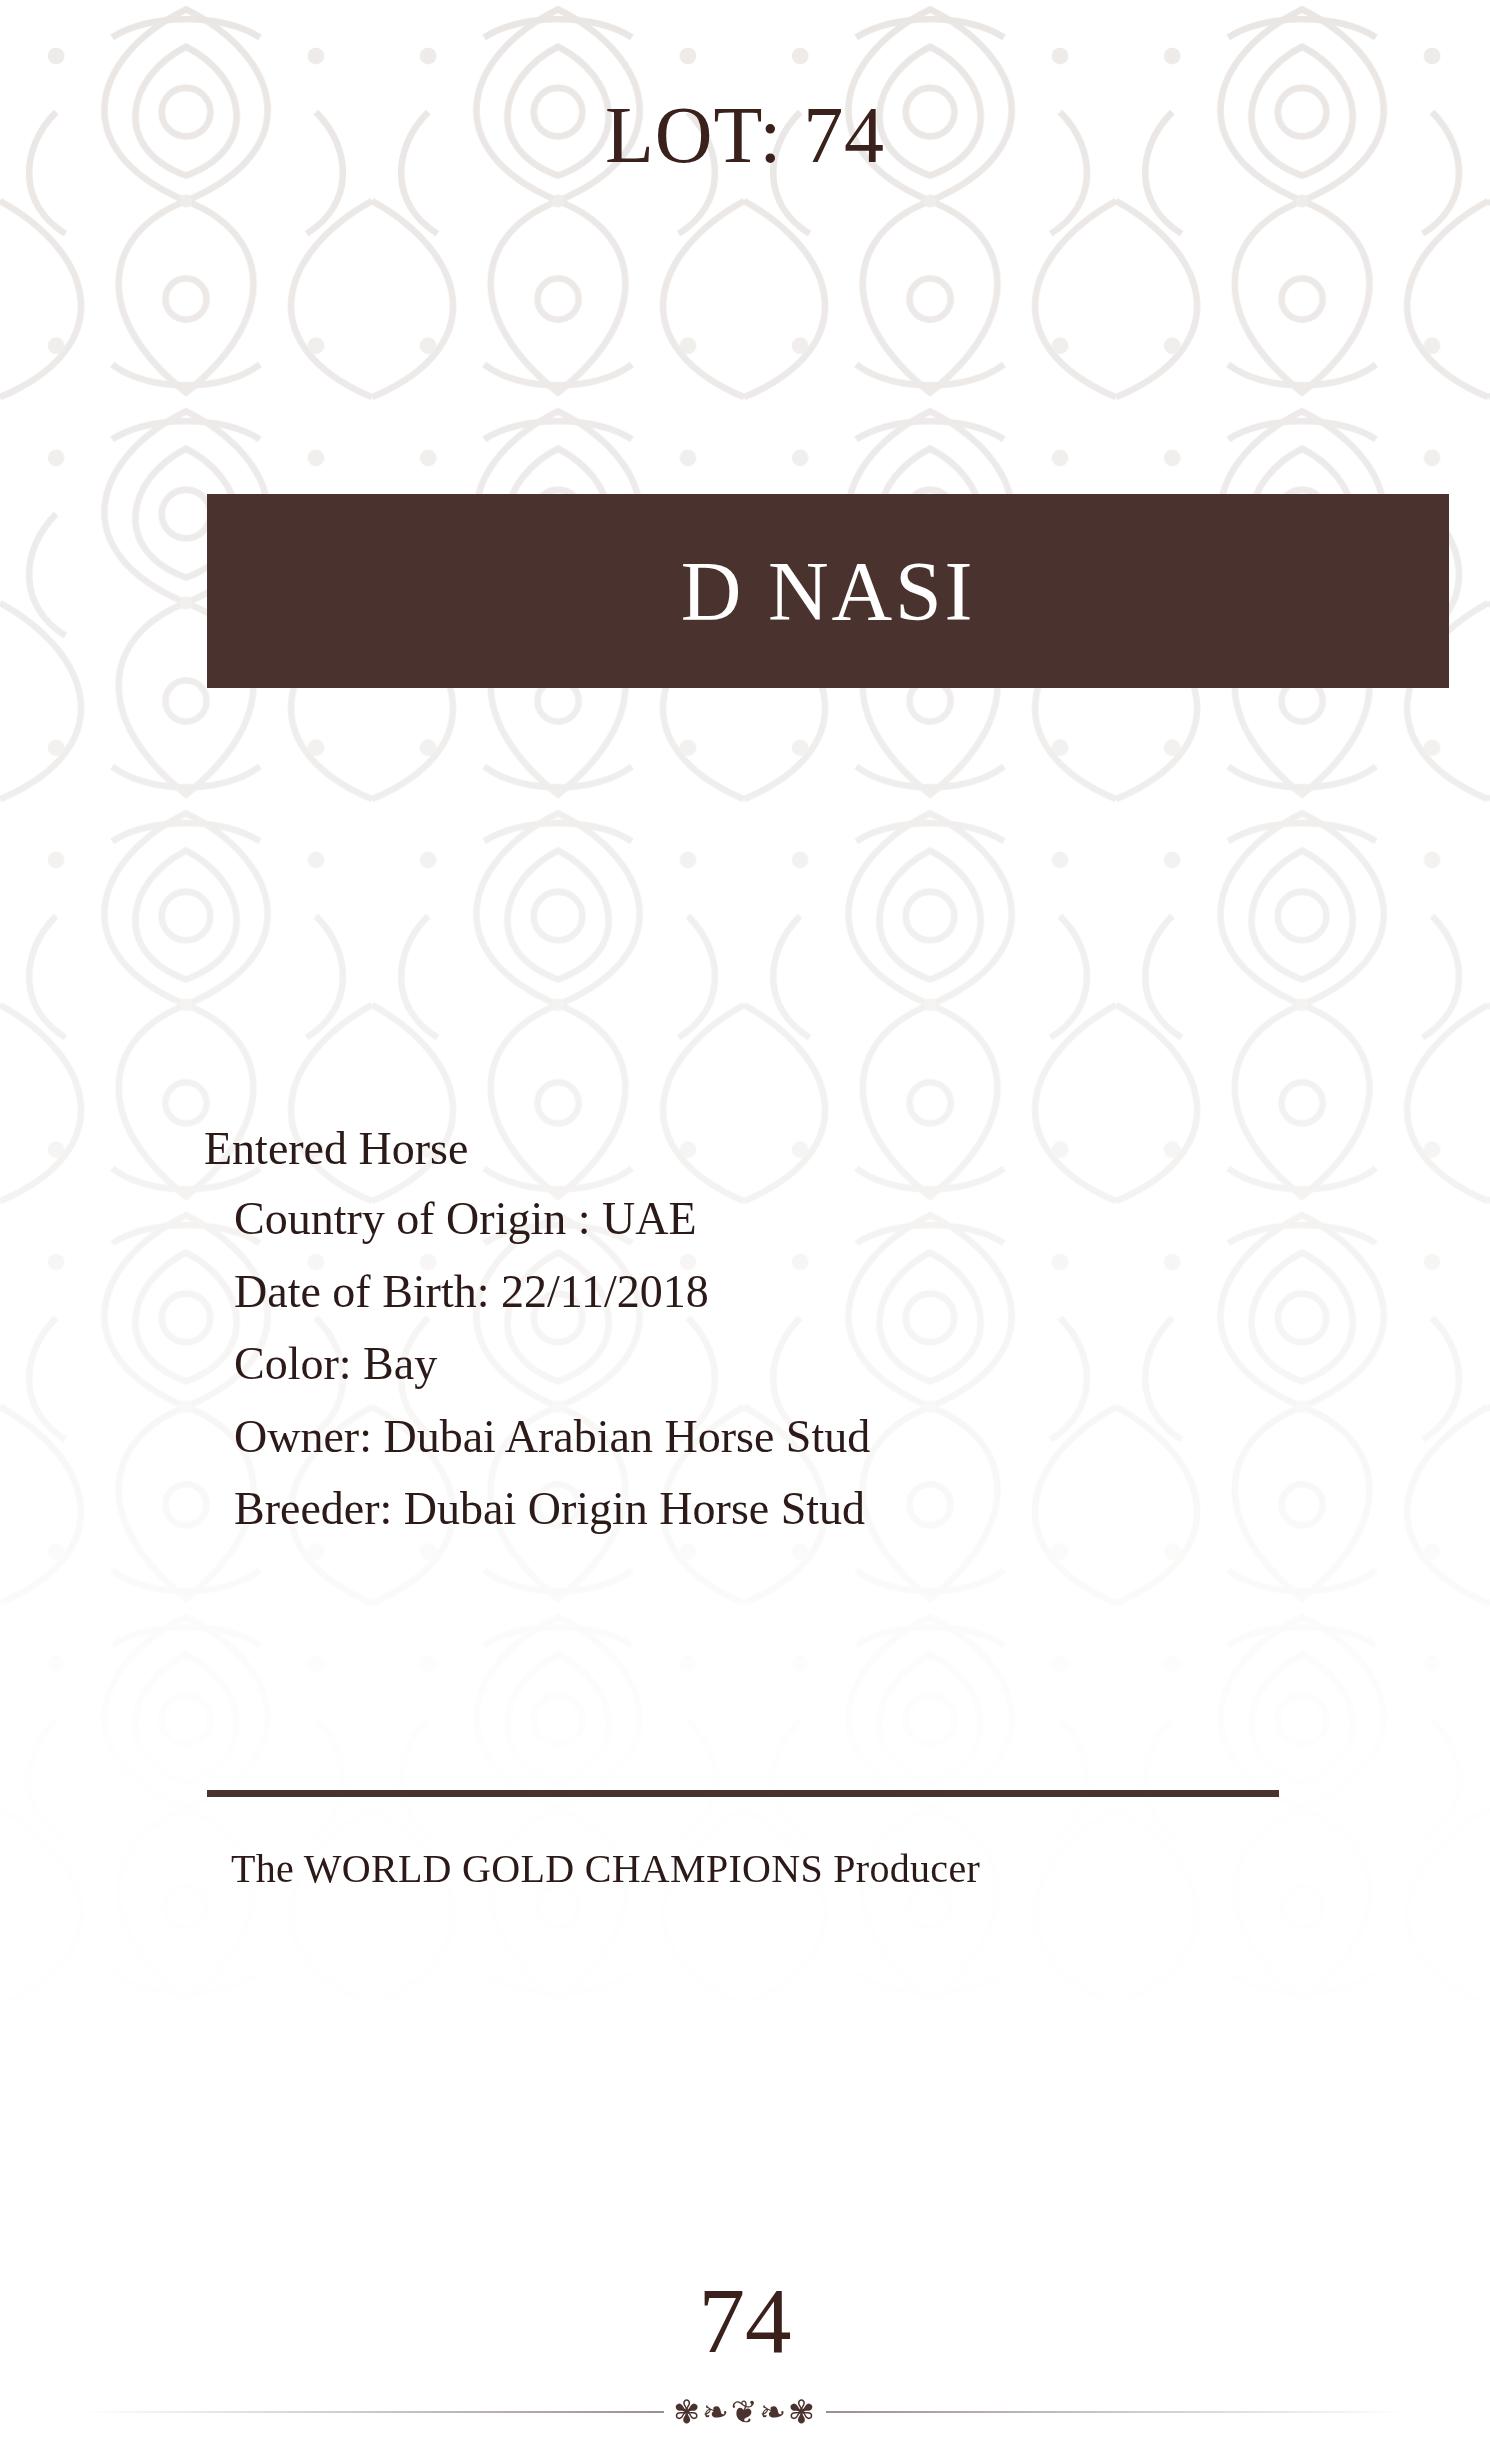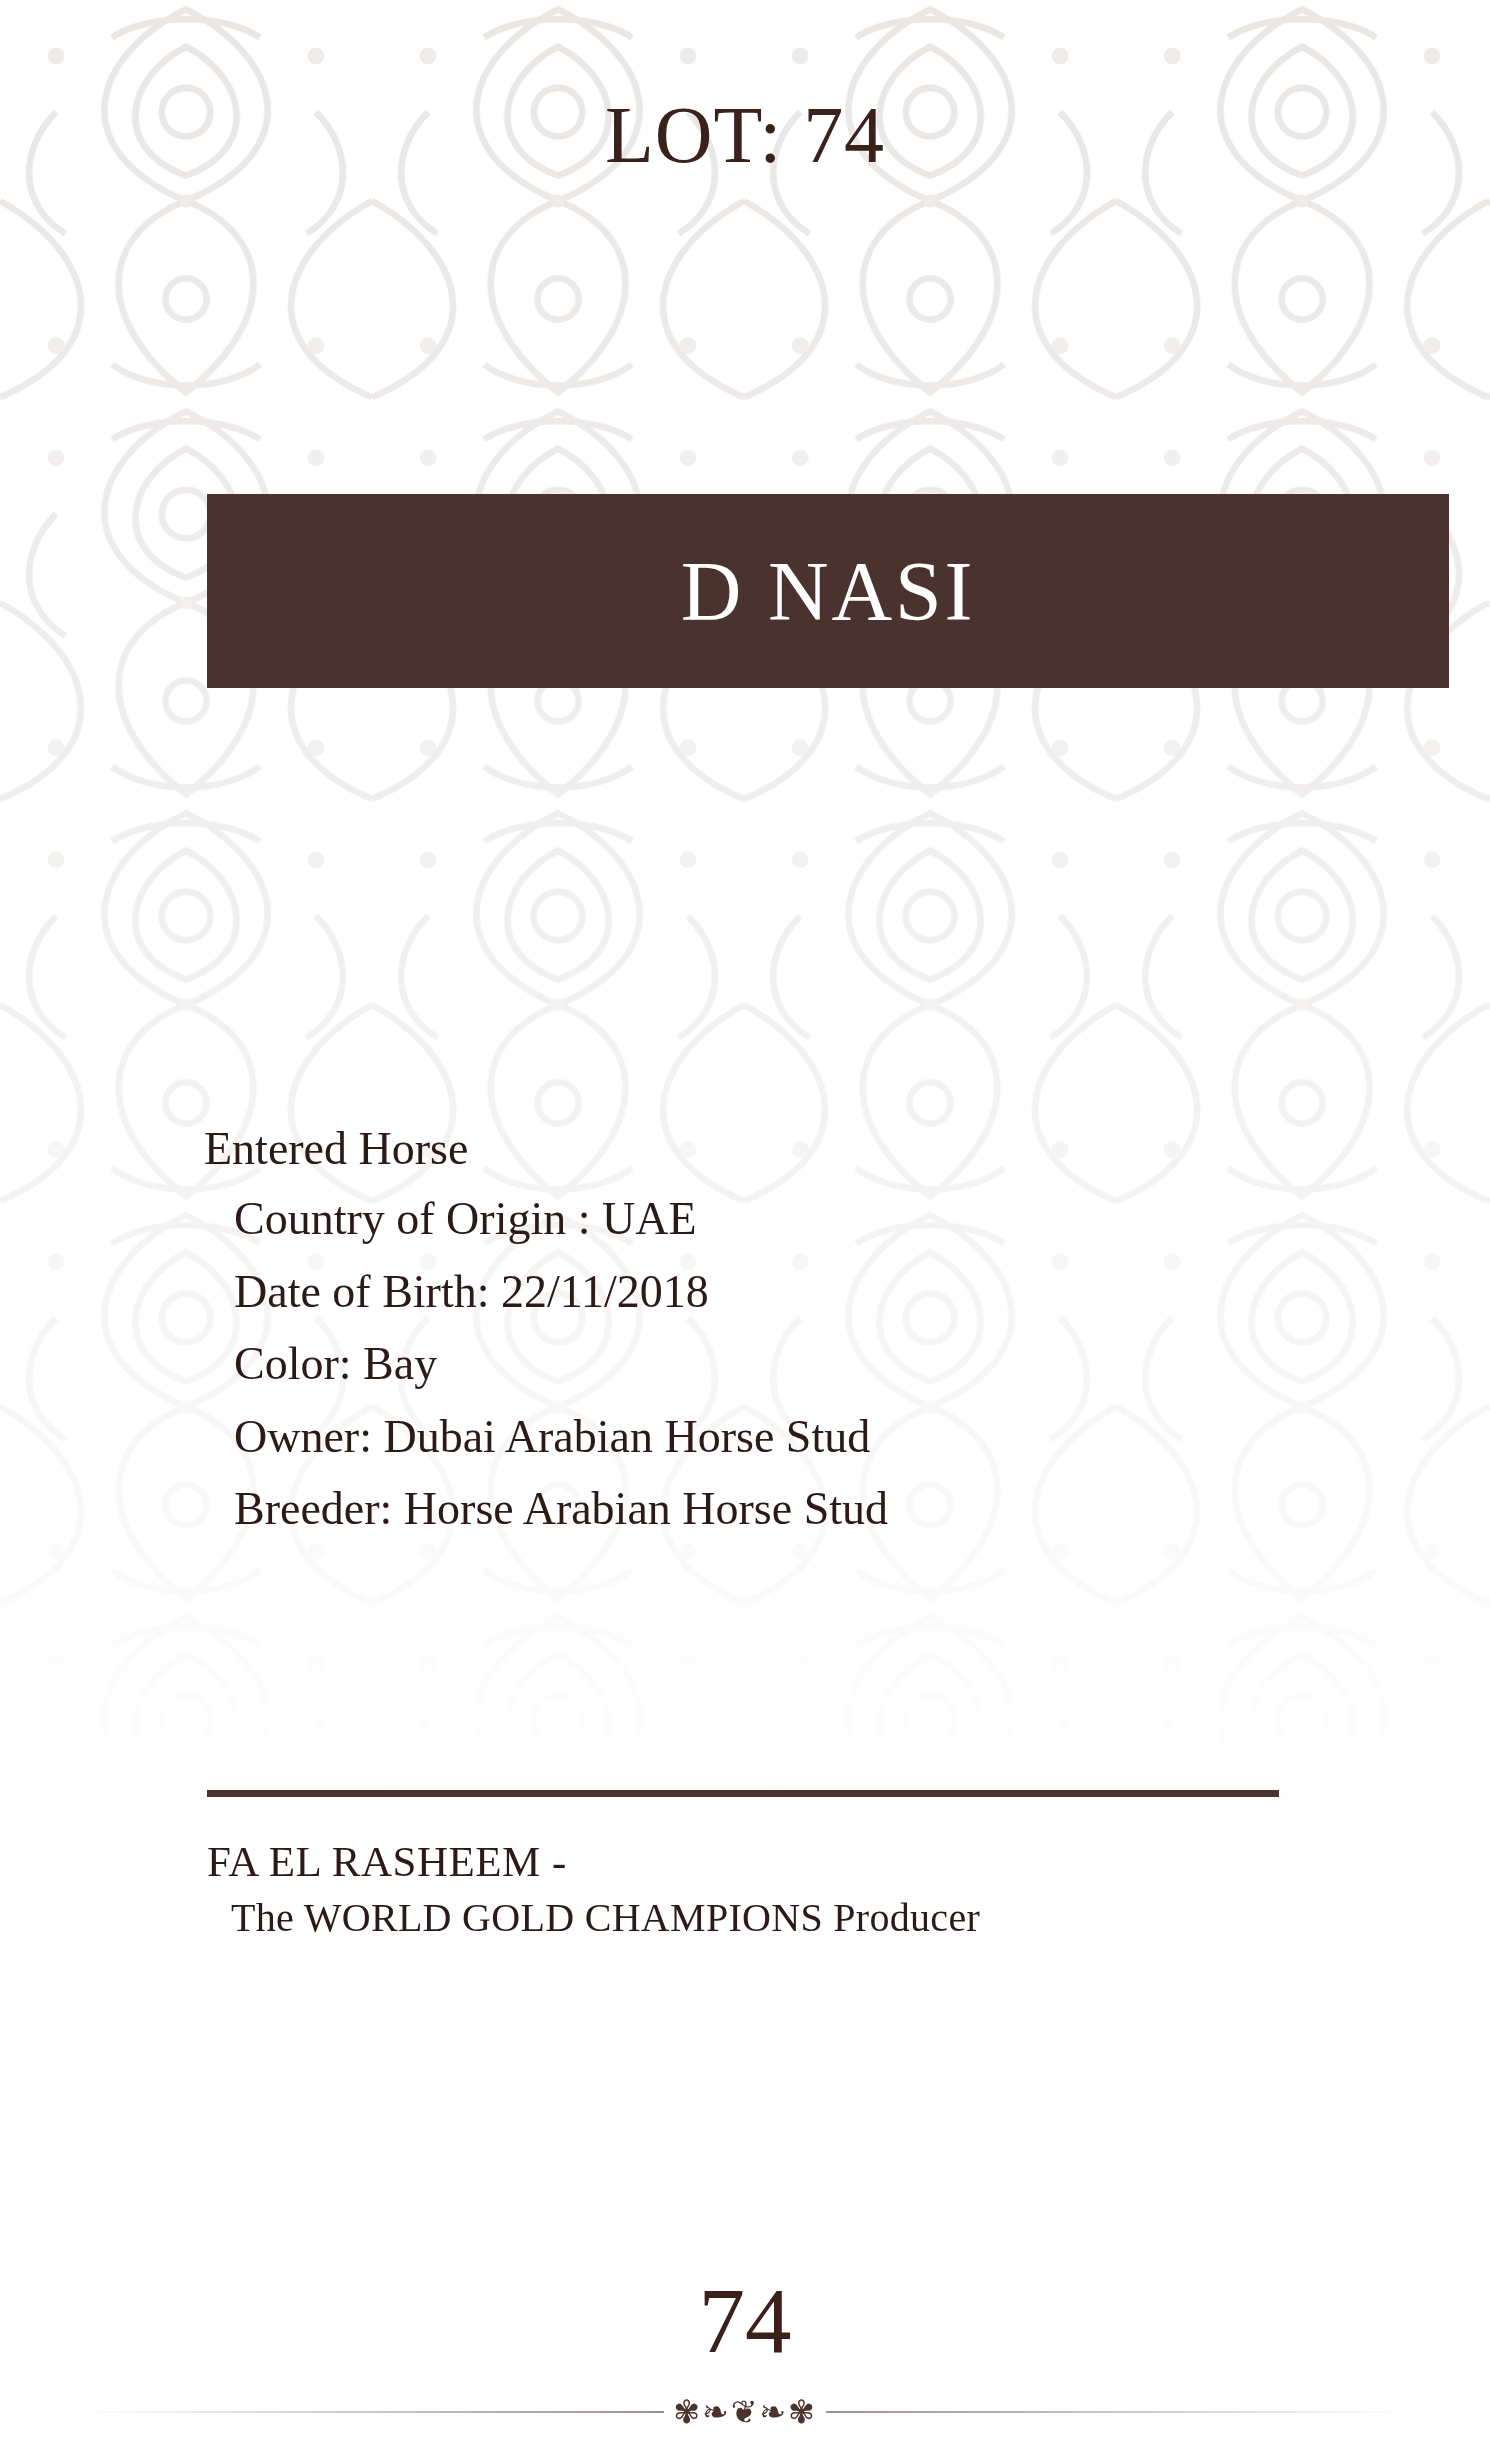--- a/index.html
+++ b/index.html
@@ -245,7 +245,7 @@
     <div class="detail-line">Date of Birth: 22/11/2018</div>
     <div class="detail-line">Color: Bay</div>
     <div class="detail-line">Owner: Dubai Arabian Horse Stud</div>
-    <div class="detail-line">Breeder: Horse Arabian Horse Stud</div>
+    <div class="detail-line">Breeder: Dubai Origin Horse Stud</div>
   </div>
 
   <div class="rule"></div>

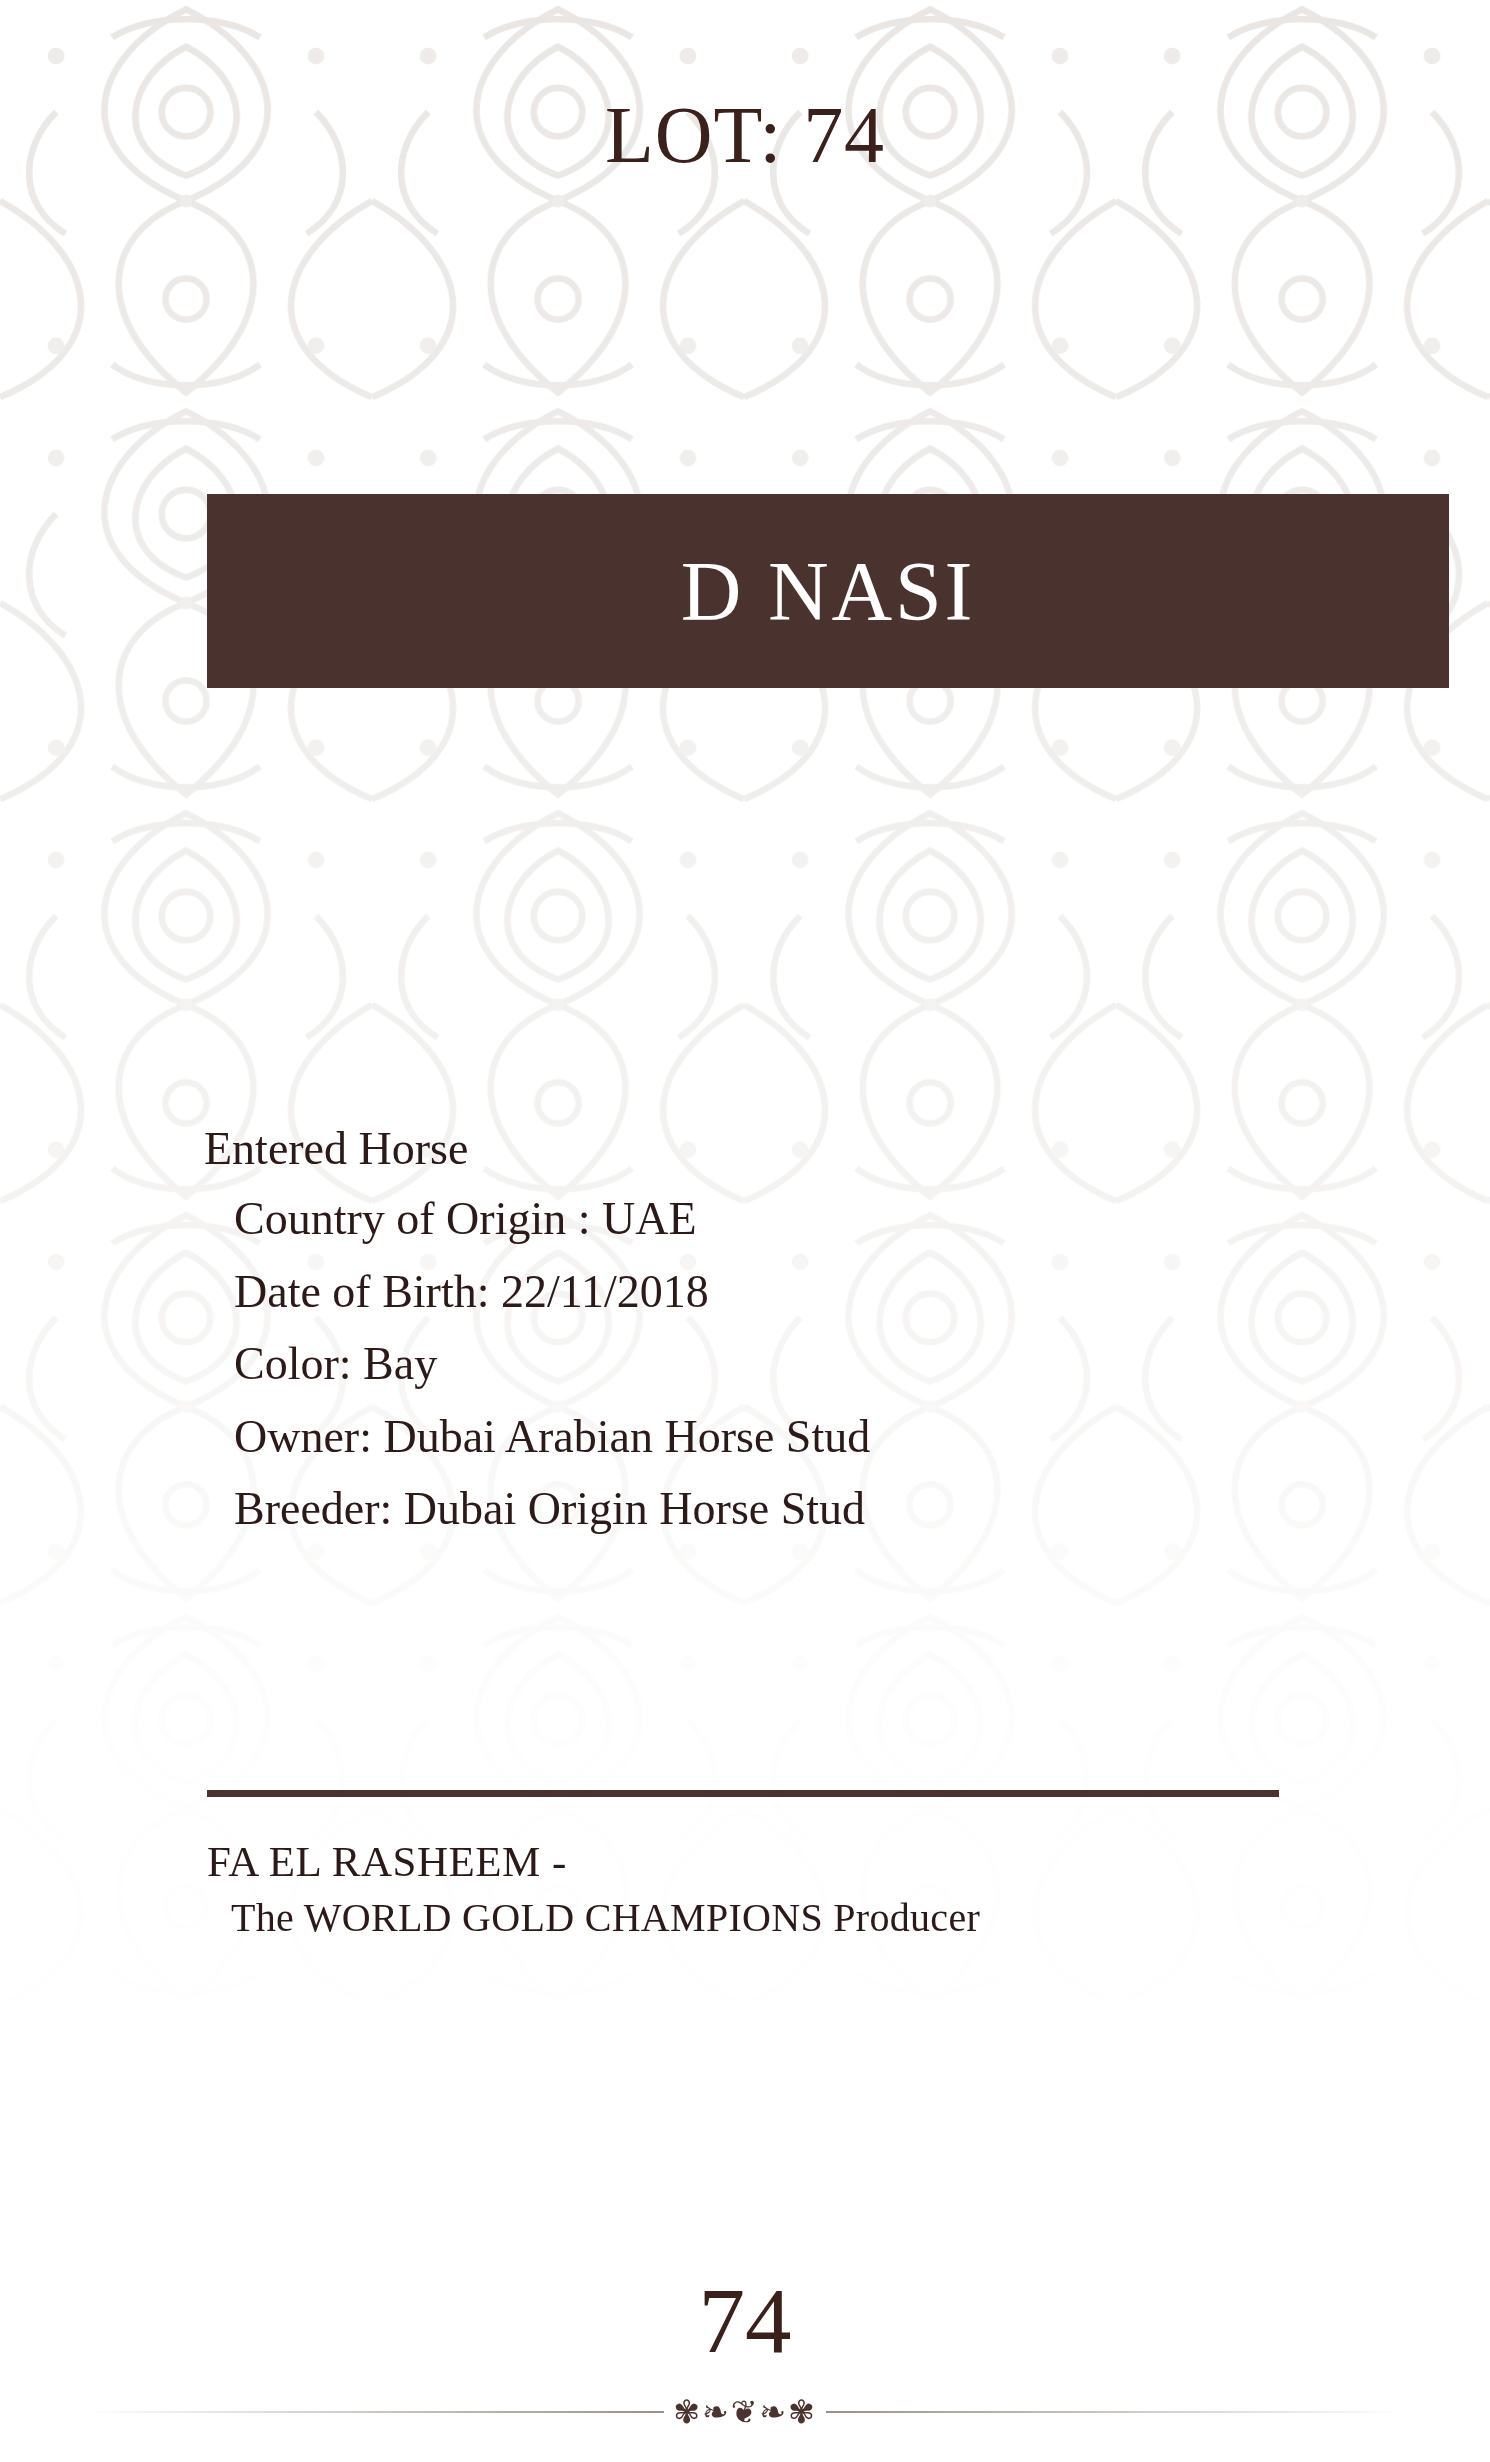--- a/index.html
+++ b/index.html
@@ -251,7 +251,6 @@
   <div class="rule"></div>
 
   <div class="note">
-    <div class="note-line1">FA EL RASHEEM -</div>
     <div class="note-line2">The WORLD GOLD CHAMPIONS Producer</div>
   </div>
 

